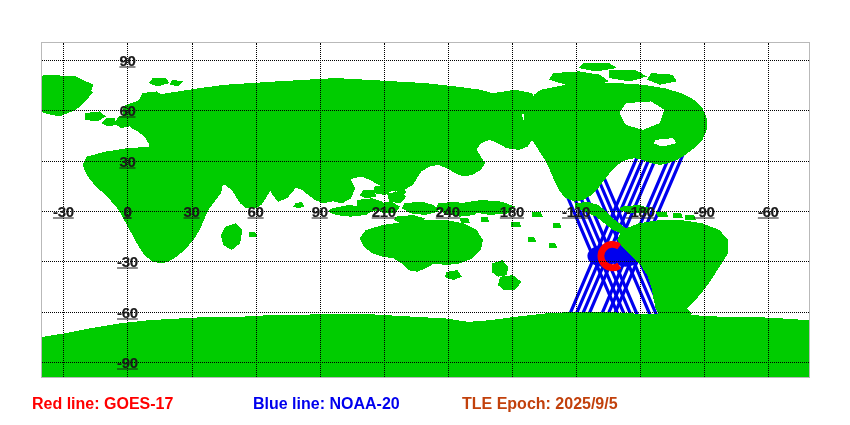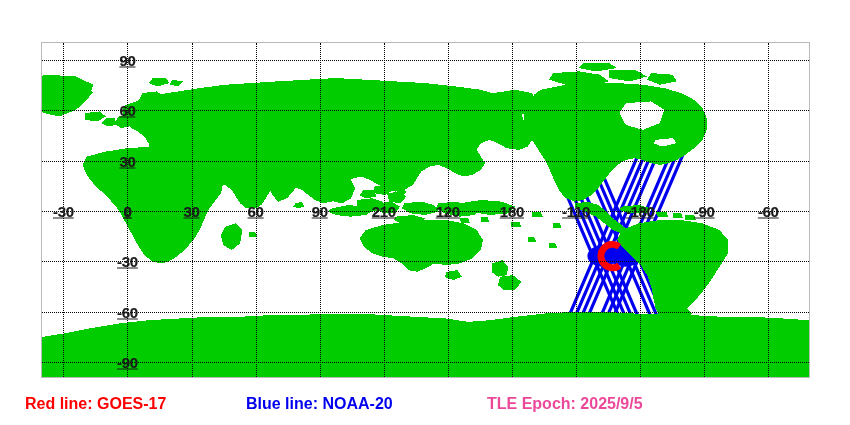--- a/index.html
+++ b/index.html
@@ -312,7 +312,7 @@
         <div class="tick-label lon" style="left: 213.611px; top: 168px;">60</div>
         <div class="tick-label lon" style="left: 277.694px; top: 168px;">90</div>
         <div class="tick-label lon" style="left: 341.778px; top: 168px;">210</div>
-        <div class="tick-label lon" style="left: 405.861px; top: 168px;">120</div>
+        <div class="tick-label lon" style="left: 405.861px; top: 168px;">240</div>
         <div class="tick-label lon" style="left: 469.944px; top: 168px;">180</div>
         <div class="tick-label lon" style="left: 534.028px; top: 168px;">-110</div>
         <div class="tick-label lon" style="left: 598.111px; top: 168px;">-180</div>

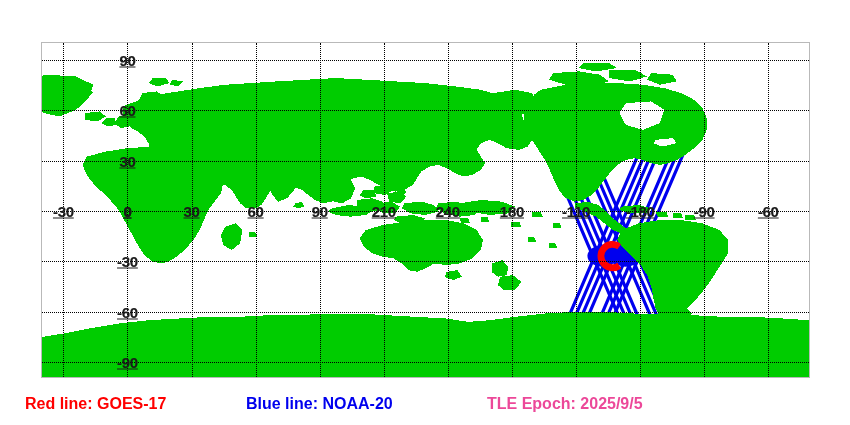--- a/index.html
+++ b/index.html
@@ -69,7 +69,7 @@
   
   #legend {
     position: absolute;
-    left: 0; top: 392px;
+    left: 7px; top: 392px;
     width: 705px; height: 33px;
   }
   .legend-entry {

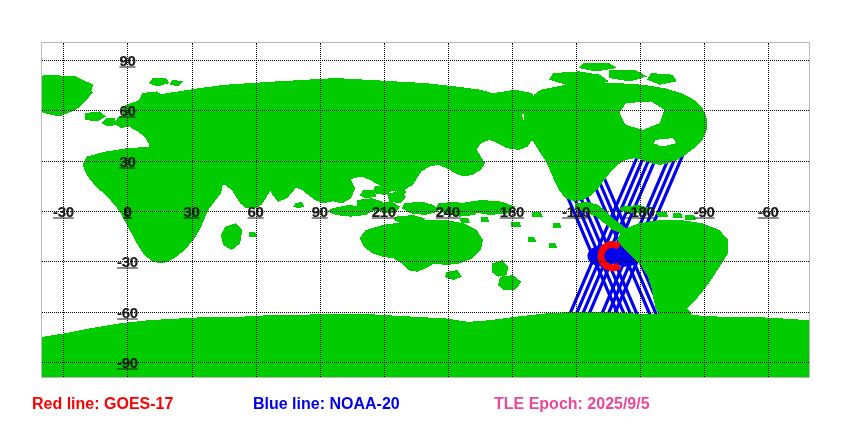--- a/index.html
+++ b/index.html
@@ -83,7 +83,7 @@
   }
   #legend-goes { left: 25px; color: #ff0000; }
   #legend-noaa { left: 246px; color: #0000ee; }
-  #legend-epoch { left: 455px; color: #ec4899; margin-left: 32px; }
+  #legend-epoch { left: 455px; color: #c2410c; }
 </style>
 </head>
 <body>

